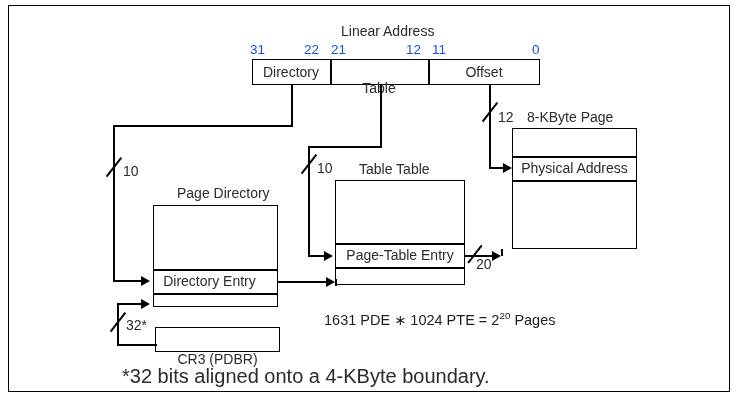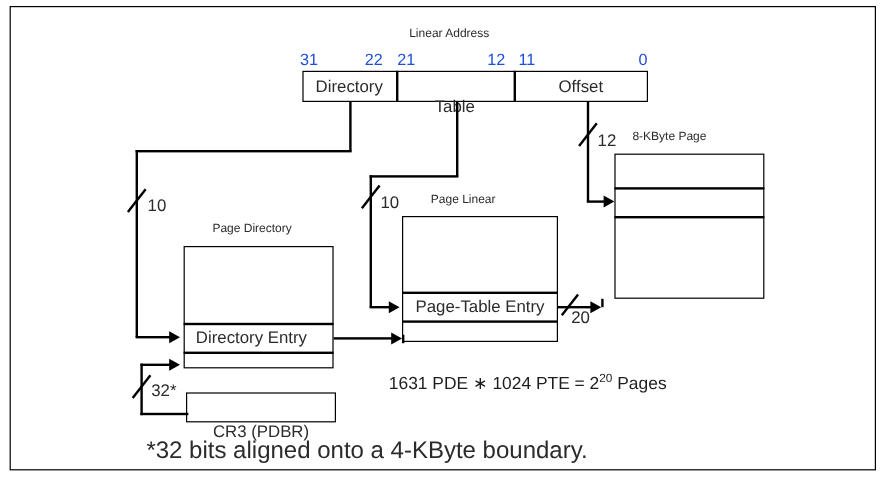--- a/index.html
+++ b/index.html
@@ -56,7 +56,7 @@
   }
   .title{
     position:absolute;
-    font-size:10px;
+    font-size:14px;
     color:#2b2b2b;
     white-space:nowrap;
     line-height:1;

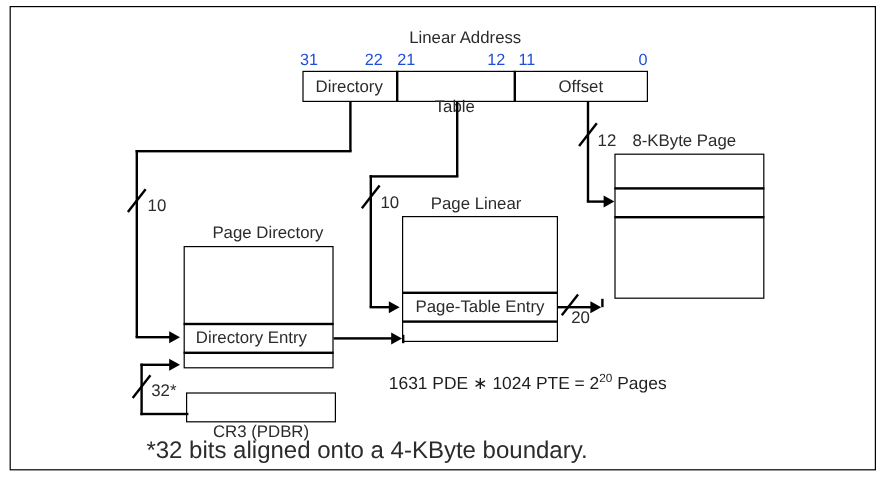--- a/index.html
+++ b/index.html
@@ -141,7 +141,7 @@
   <div class="hline" style="left:512px; top:156px; width:125px;"></div>
   <div class="hline" style="left:512px; top:180px; width:125px;"></div>
 
-  <div class="title" style="left:359px; top:162px;">Page Linear</div>
+  <div class="title" style="left:359px; top:162px;">Table Table</div>
   <div class="box" style="left:335px; top:180px; width:130px; height:105px;"></div>
   <div class="hline" style="left:335px; top:243px; width:130px;"></div>
   <div class="hline" style="left:335px; top:267px; width:130px;"></div>

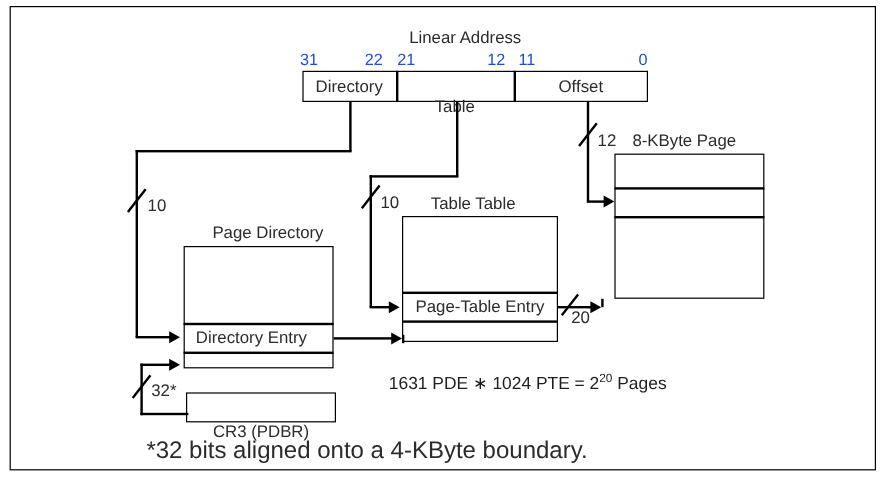--- a/index.html
+++ b/index.html
@@ -140,6 +140,7 @@
   <div class="box" style="left:512px; top:128px; width:125px; height:121px;"></div>
   <div class="hline" style="left:512px; top:156px; width:125px;"></div>
   <div class="hline" style="left:512px; top:180px; width:125px;"></div>
+  <div class="cell" style="left:512px; top:156px; width:125px; height:24px;">Physical Address</div>
 
   <div class="title" style="left:359px; top:162px;">Table Table</div>
   <div class="box" style="left:335px; top:180px; width:130px; height:105px;"></div>

